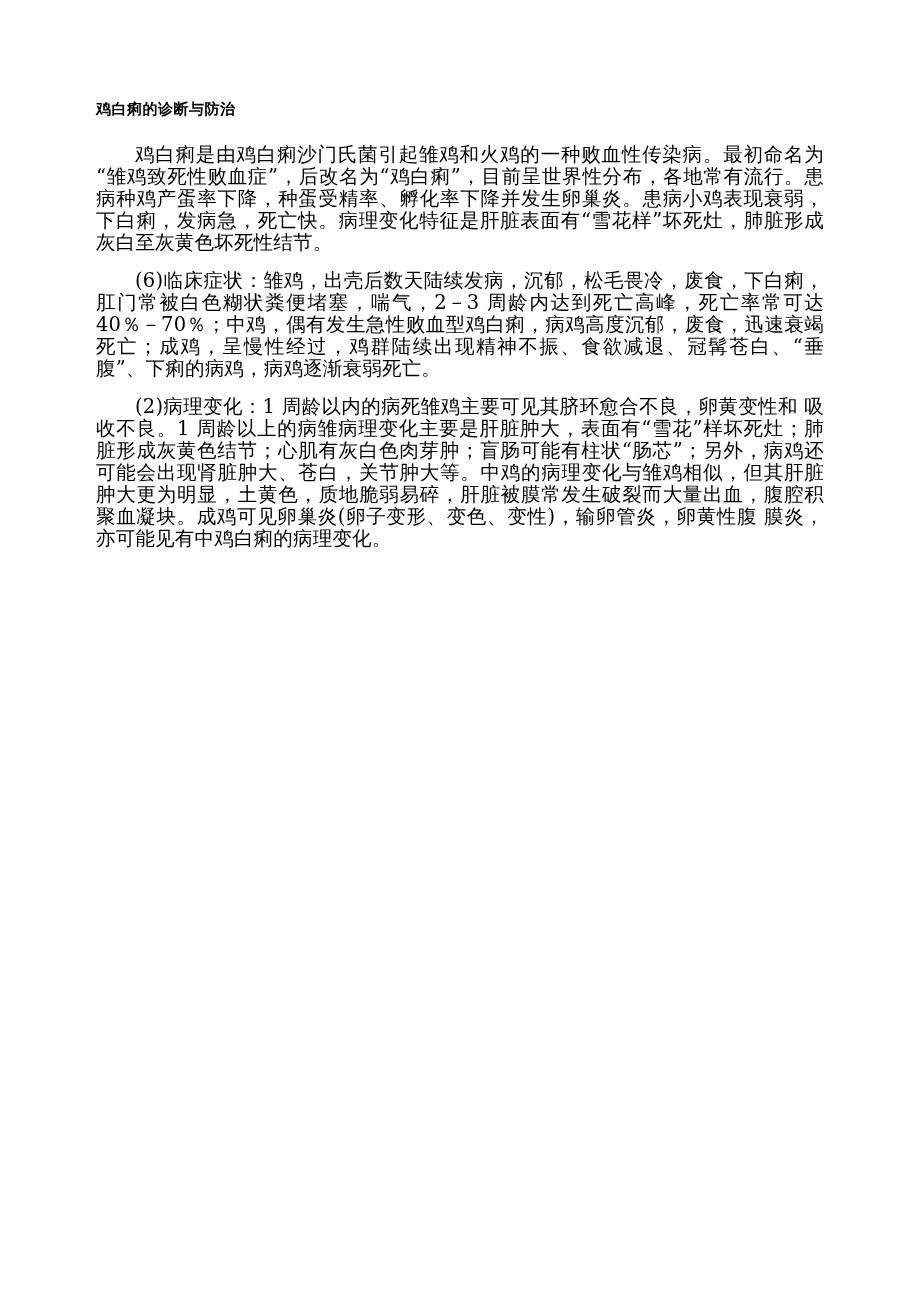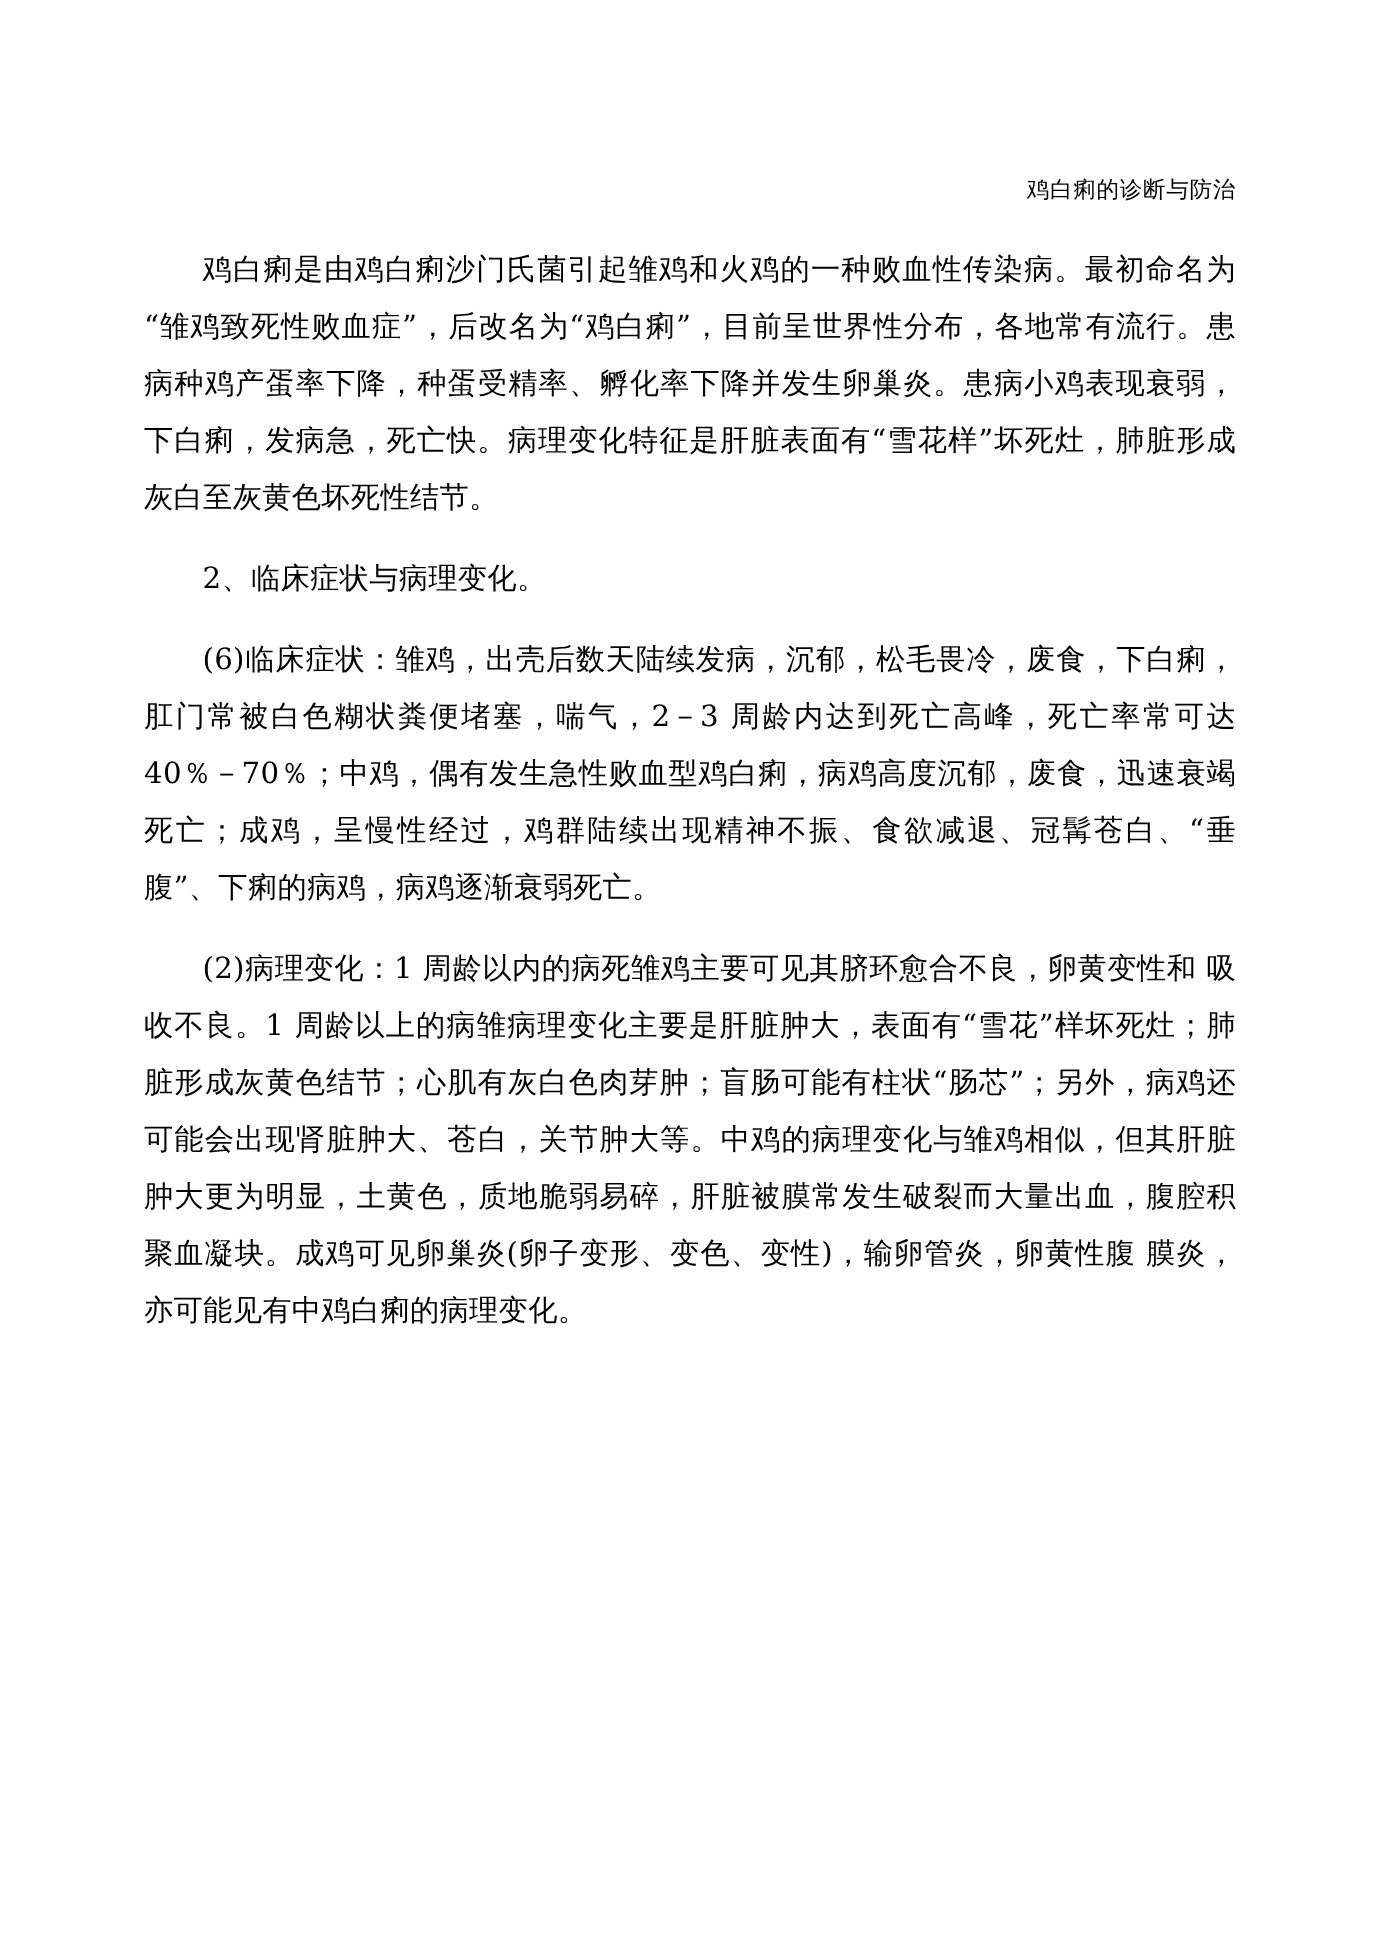--- a/index.html
+++ b/index.html
@@ -28,12 +28,12 @@
     width: 728px;
   }
   .doc-title {
-    text-align: right;
+    text-align: left;
     font-size: 15px;
     line-height: 26px;
-    margin: 17px 0 22px 0;
+    margin: 0 0 22px 0;
     letter-spacing: 0.5px;
-    font-weight: normal;
+    font-weight: bold;
   }
   p.para {
     font-size: 19.5px;

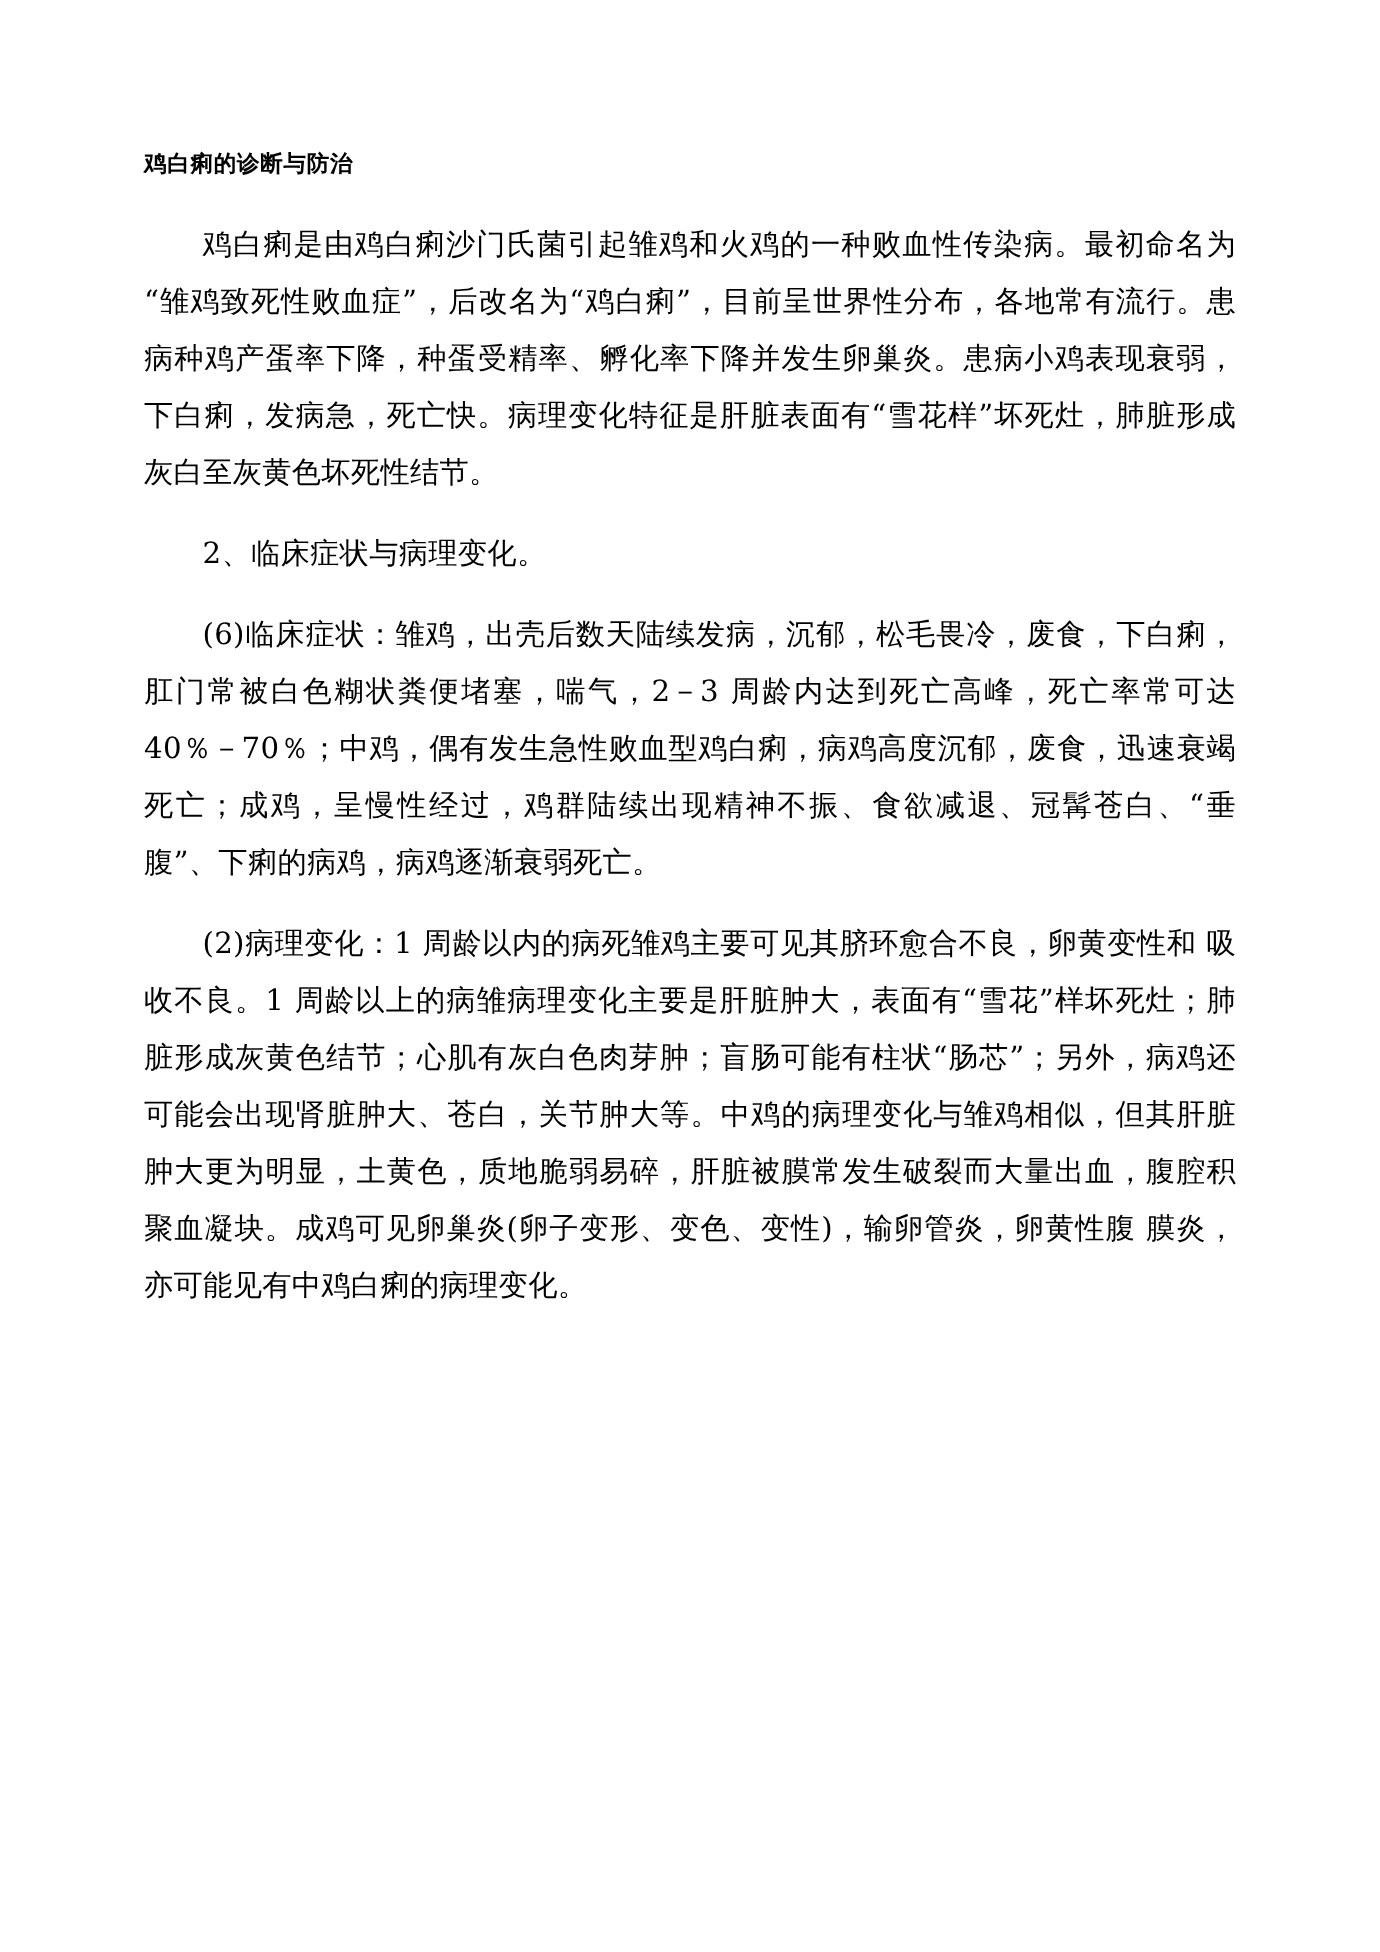--- a/index.html
+++ b/index.html
@@ -37,7 +37,7 @@
   }
   p.para {
     font-size: 19.5px;
-    line-height: 38px;
+    line-height: 22px;
     margin: 0 0 16px 0;
     text-align: justify;
     text-justify: inter-ideograph;

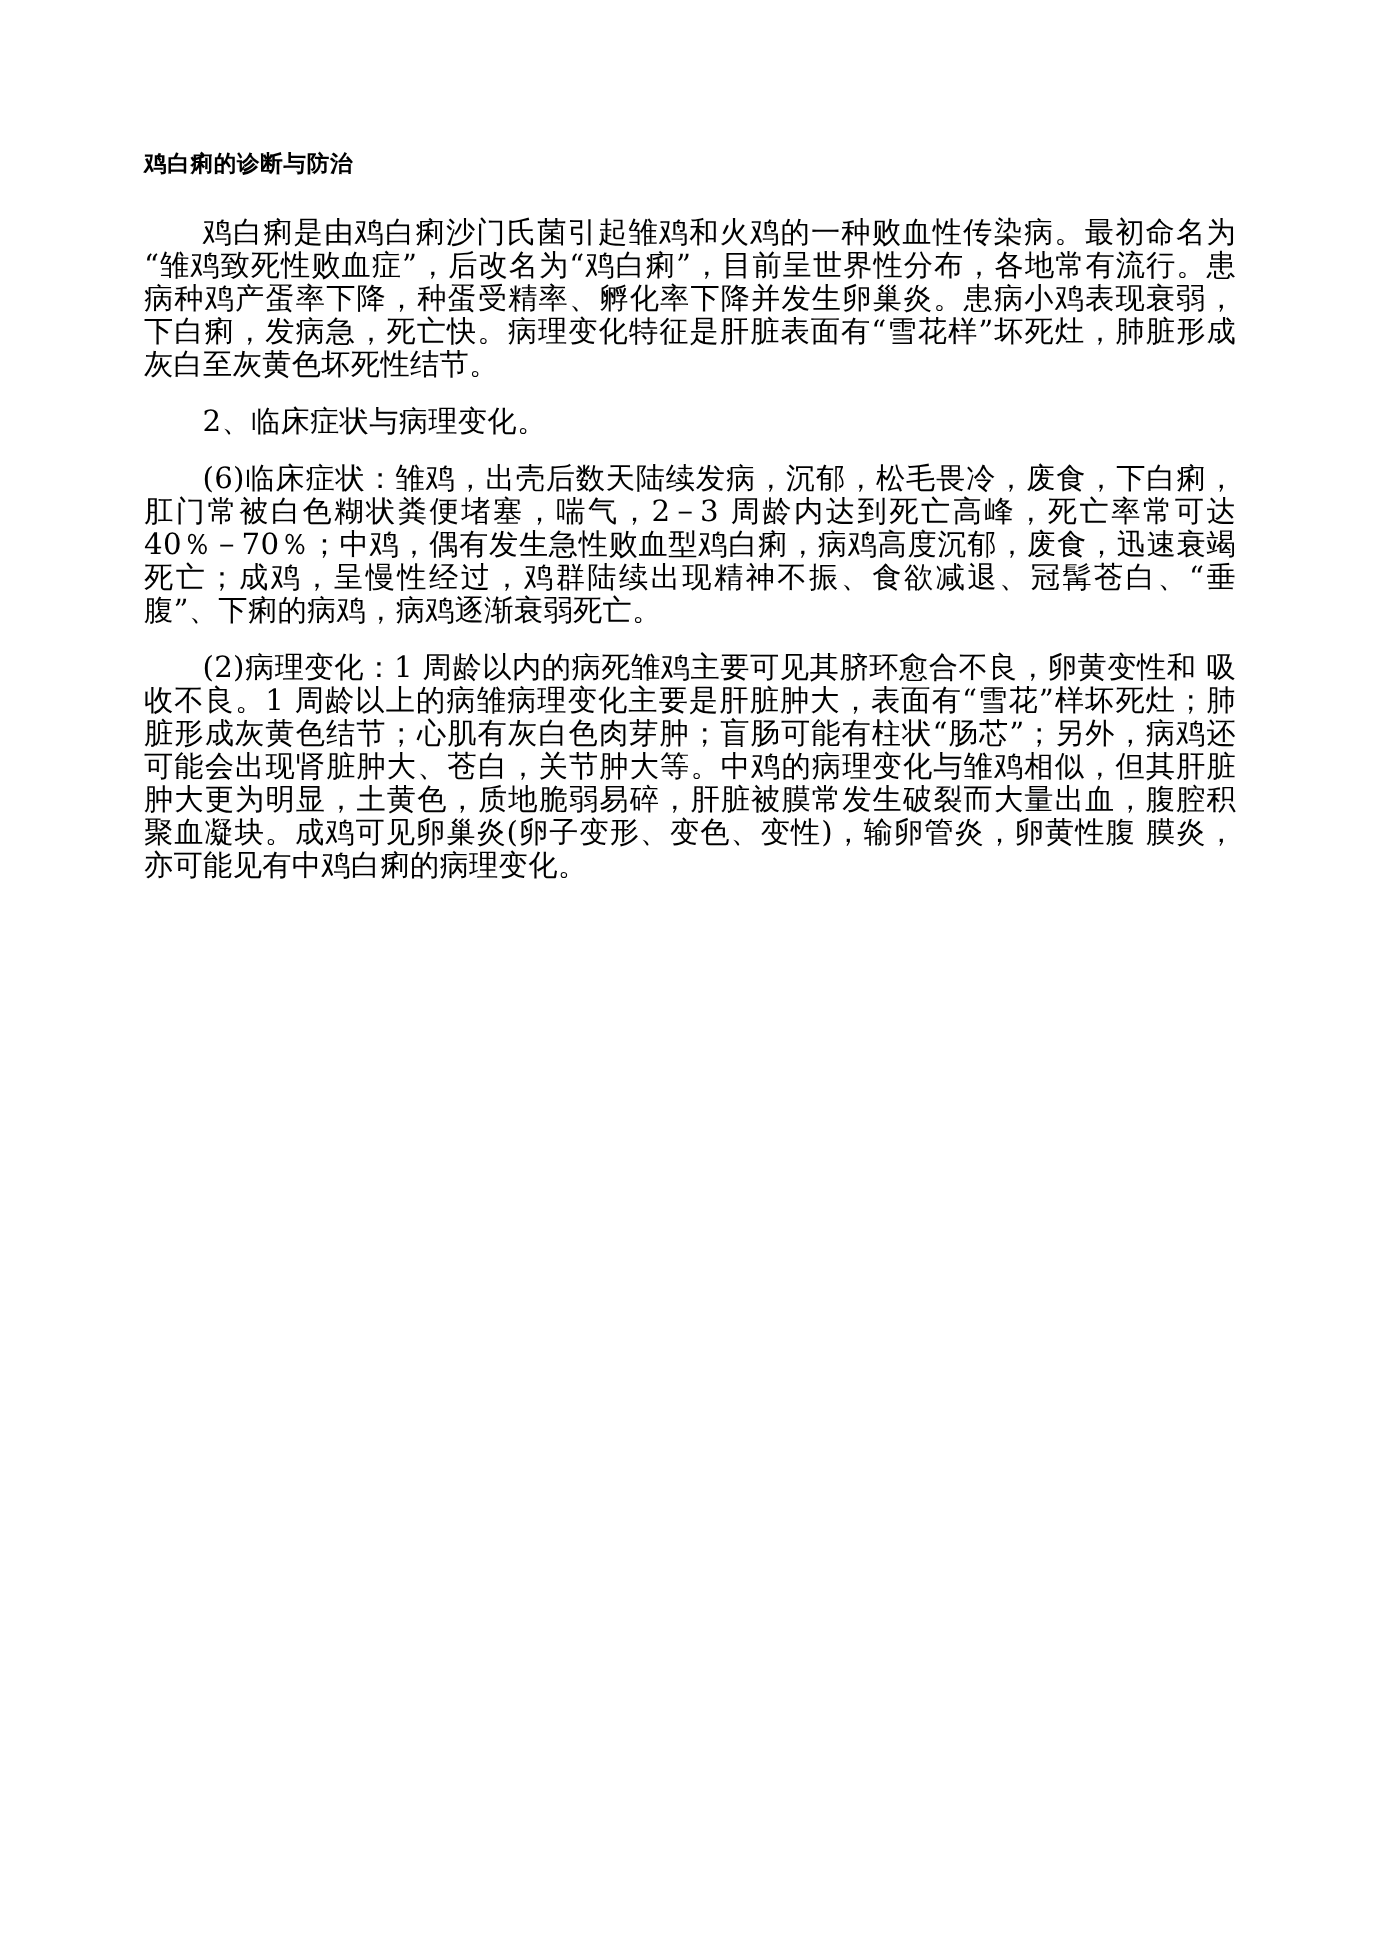--- a/index.html
+++ b/index.html
@@ -59,7 +59,6 @@
     <p class="para">鸡白痢是由鸡白痢沙门氏菌引起雏鸡和火鸡的一种败血性传染病。最初命名为“雏鸡致死性败血症”，后改名为“鸡白痢”，目前呈世界性分布，各地常有流行。患病种鸡产蛋率下降，种蛋受精率、孵化率下降并发生卵巢炎。患病小鸡表现衰弱，下白痢，发病急，死亡快。病理变化特征是肝脏表面有“雪花样”坏死灶，肺脏形成灰白至灰黄色坏死性结节。</p>
 
 
-    <p class="para">2、临床症状与病理变化。</p>
 
     <p class="para">(6)临床症状：雏鸡，出壳后数天陆续发病，沉郁，松毛畏冷，废食，下白痢，肛门常被白色糊状粪便堵塞，喘气，2－3 周龄内达到死亡高峰，死亡率常可达 40％－70％；中鸡，偶有发生急性败血型鸡白痢，病鸡高度沉郁，废食，迅速衰竭死亡；成鸡，呈慢性经过，鸡群陆续出现精神不振、食欲减退、冠髯苍白、“垂腹”、下痢的病鸡，病鸡逐渐衰弱死亡。</p>
 

